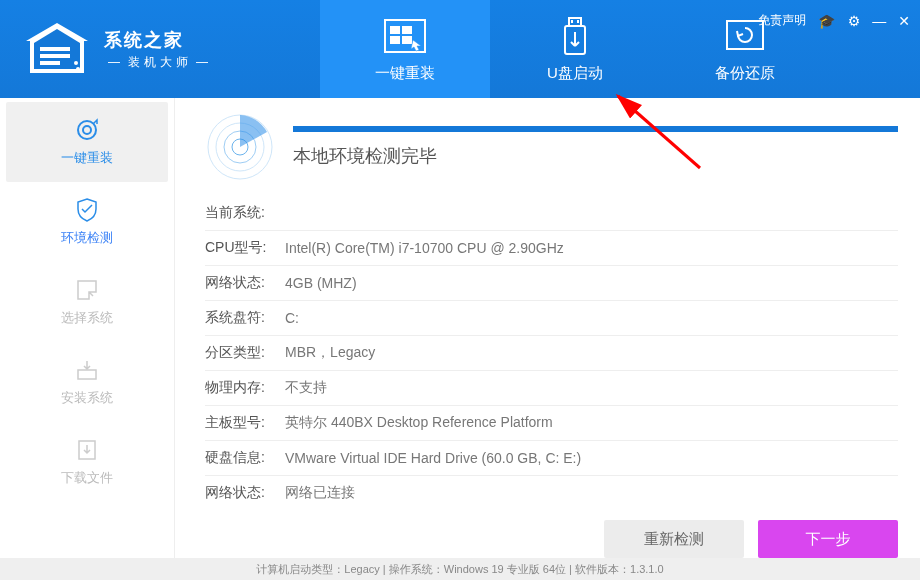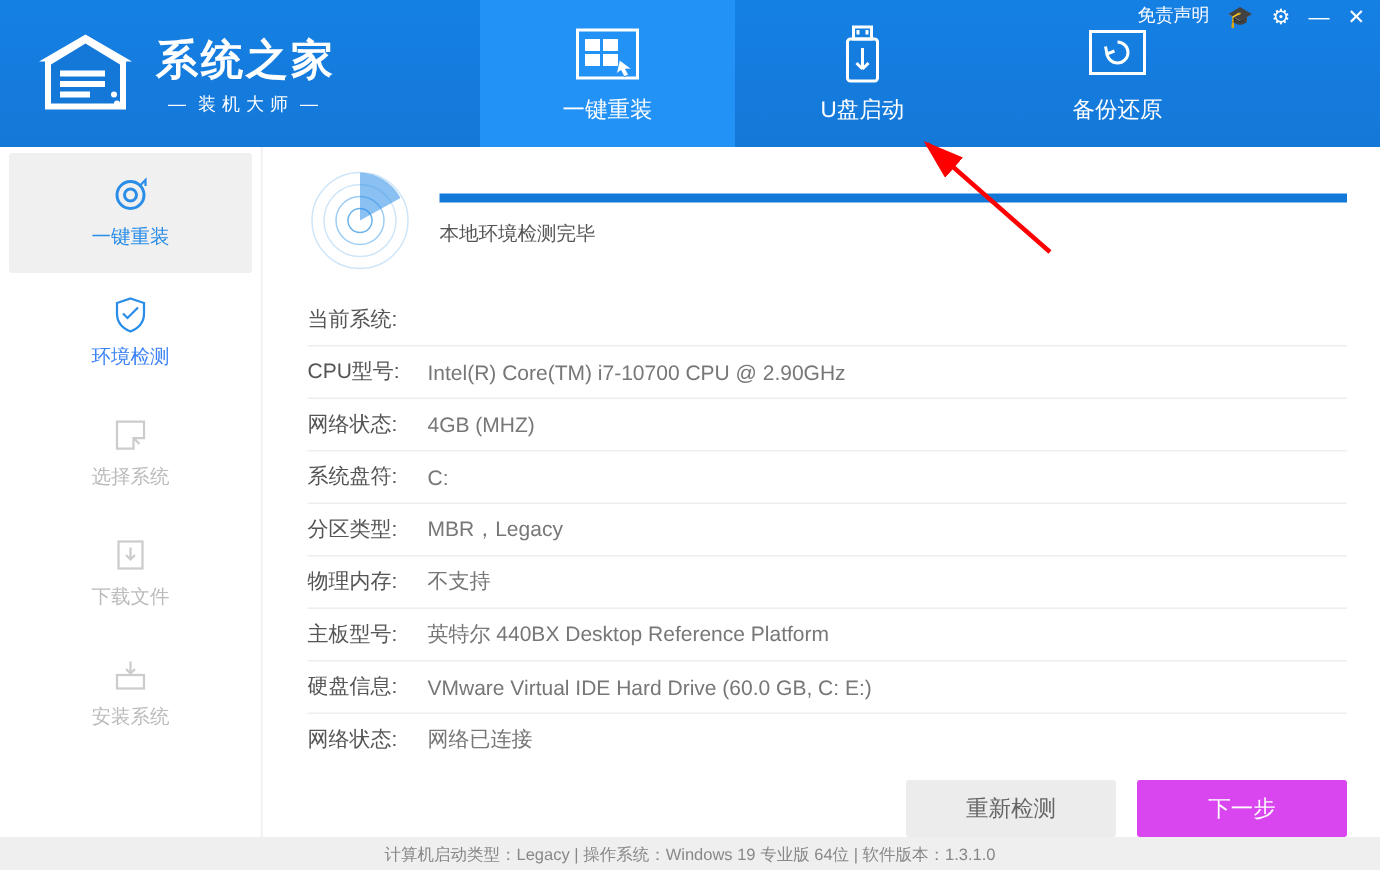--- a/index.html
+++ b/index.html
@@ -16,7 +16,7 @@
 .tab.active{background:#2392f7}
 .tab-icon{width:44px;height:40px;display:flex;align-items:center;justify-content:center}
 .tab-label{font-size:15px}
-.win-controls{position:absolute;right:10px;top:2px;display:flex;align-items:center;gap:12px;color:#fff;font-size:12px}
+.win-controls{position:absolute;right:10px;top:12px;display:flex;align-items:center;gap:12px;color:#fff;font-size:12px}
 .win-controls span{cursor:pointer}
 .wc-ic{font-size:14px}
 .body{display:flex;height:460px}

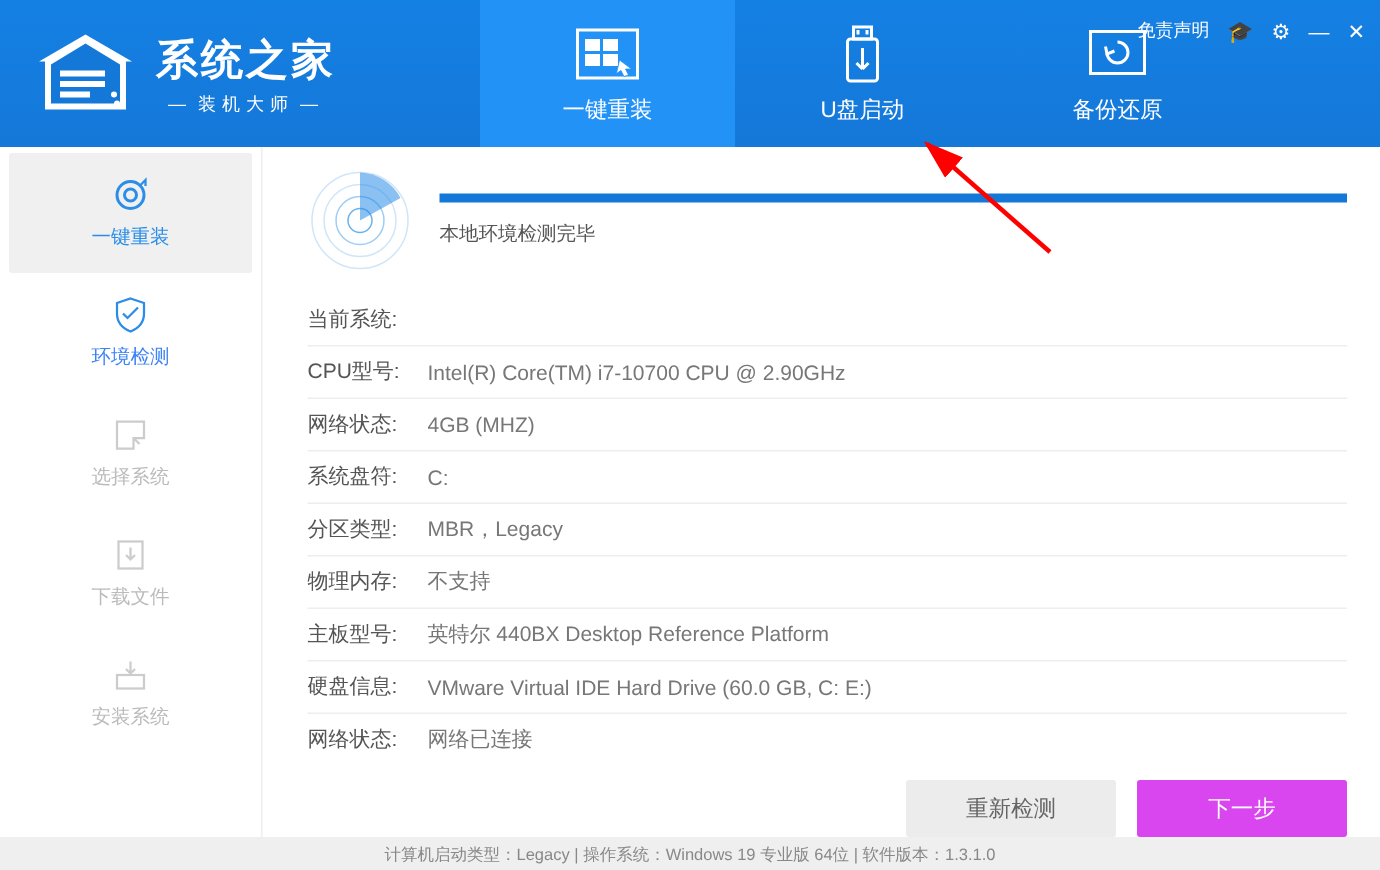--- a/index.html
+++ b/index.html
@@ -8,7 +8,7 @@
 .logo-area{width:320px;display:flex;align-items:center;padding-left:18px}
 .logo-icon{width:78px;height:62px;display:flex;align-items:center;justify-content:center}
 .logo-text{margin-left:8px}
-.logo-title{color:#fff;font-size:28px;font-weight:bold;letter-spacing:2px}
+.logo-title{color:#fff;font-size:18px;font-weight:bold;letter-spacing:2px}
 .logo-sub{color:#fff;font-size:12px;letter-spacing:4px;text-align:center;margin-top:2px}
 .logo-sub::before,.logo-sub::after{content:"—";margin:0 4px}
 .tabs{display:flex;flex:1}

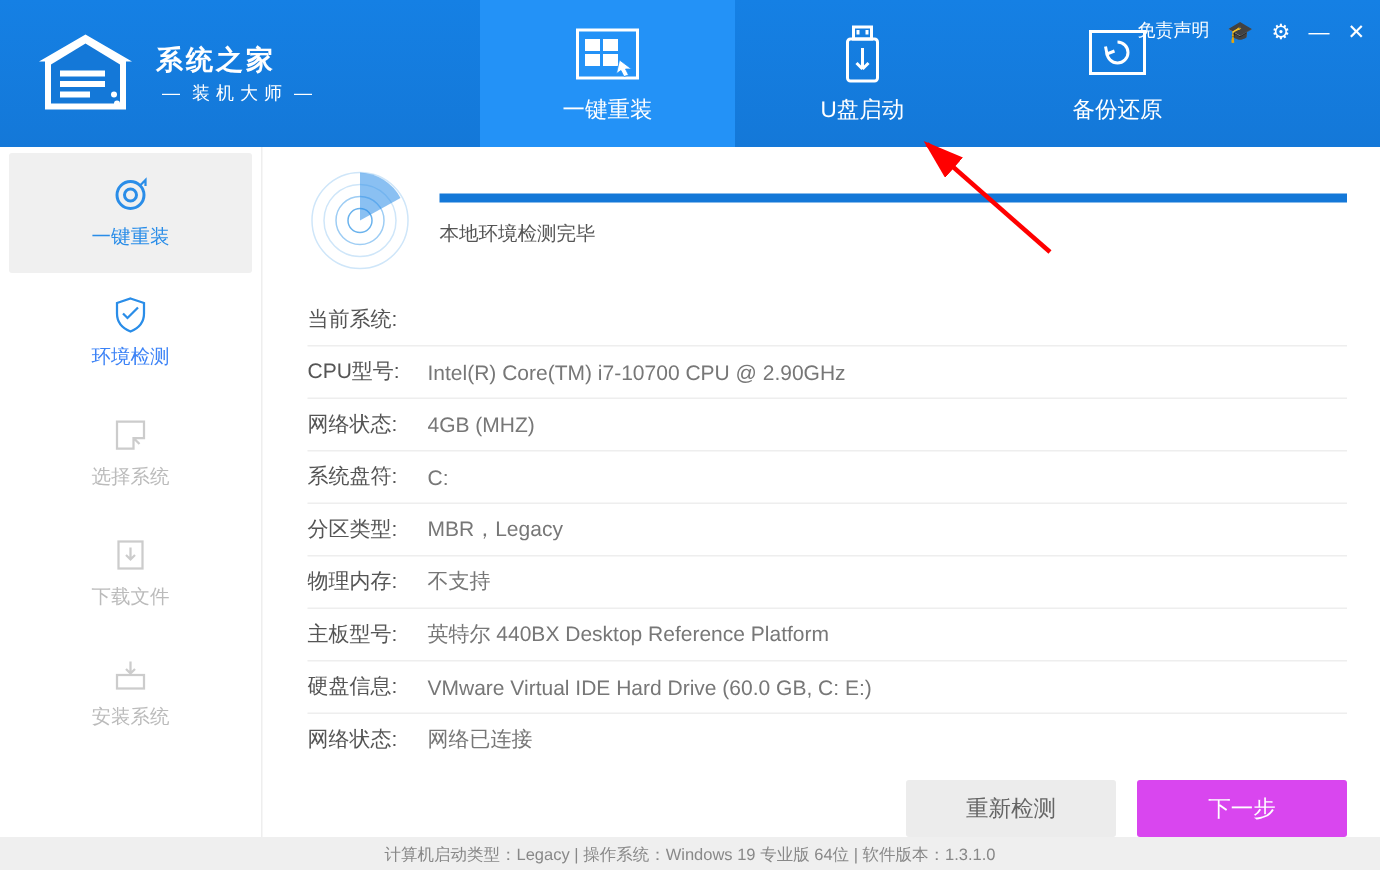--- a/index.html
+++ b/index.html
@@ -31,7 +31,7 @@
 .scan-icon{width:70px;height:70px;display:flex;align-items:center;justify-content:center}
 .scan-right{flex:1}
 .progress{height:6px;background:#1478d8;width:100%}
-.scan-msg{color:#555;font-size:13px;margin-top:12px}
+.scan-msg{color:#555;font-size:18px;margin-top:12px}
 .info{margin-top:14px}
 .row{display:flex;align-items:center;padding:8px 0;border-bottom:1px solid #eee;font-size:14px}
 .row:last-of-type{border-bottom:none}

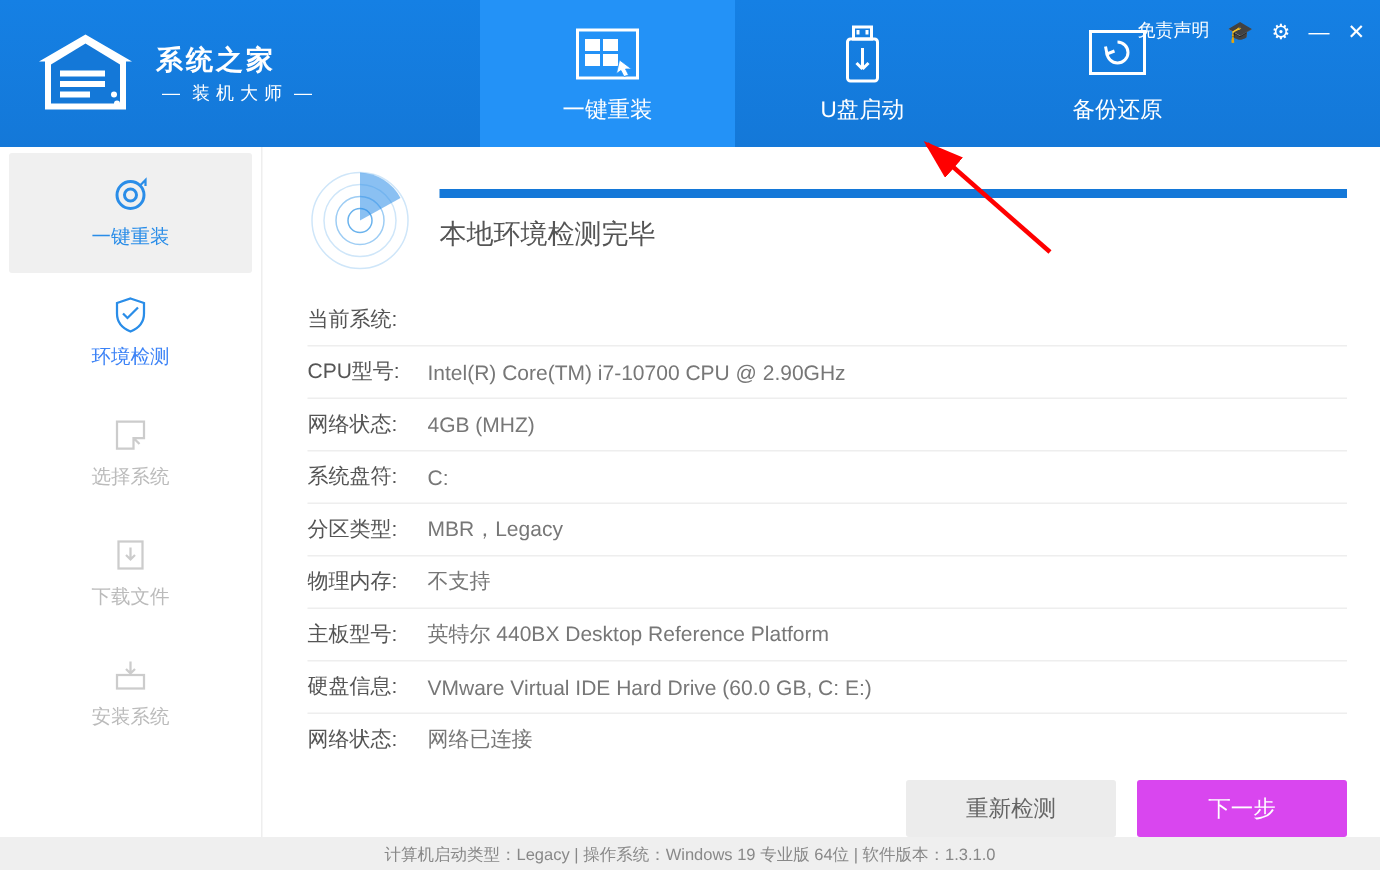--- a/index.html
+++ b/index.html
@@ -153,20 +153,20 @@
     <div class="side-item">
       <div class="side-icon">
           <svg width="24" height="24" viewBox="0 0 24 24">
+            <rect x="3" y="12" width="18" height="9" fill="none" stroke="#ccc" stroke-width="1.5"></rect>
+            <path d="M12 3 L12 11 M9 8 L12 11 L15 8" fill="none" stroke="#ccc" stroke-width="1.5"></path>
+          </svg>
+        </div>
+      <span class="side-label">安装系统</span>
+    </div>
+    <div class="side-item">
+      <div class="side-icon">
+          <svg width="24" height="24" viewBox="0 0 24 24">
             <rect x="4" y="3" width="16" height="18" fill="none" stroke="#ccc" stroke-width="1.5"></rect>
             <path d="M12 7 L12 15 M9 12 L12 15 L15 12" fill="none" stroke="#ccc" stroke-width="1.5"></path>
           </svg>
         </div>
       <span class="side-label">下载文件</span>
-    </div>
-    <div class="side-item">
-      <div class="side-icon">
-          <svg width="24" height="24" viewBox="0 0 24 24">
-            <rect x="3" y="12" width="18" height="9" fill="none" stroke="#ccc" stroke-width="1.5"></rect>
-            <path d="M12 3 L12 11 M9 8 L12 11 L15 8" fill="none" stroke="#ccc" stroke-width="1.5"></path>
-          </svg>
-        </div>
-      <span class="side-label">安装系统</span>
     </div>
   </div>
 

